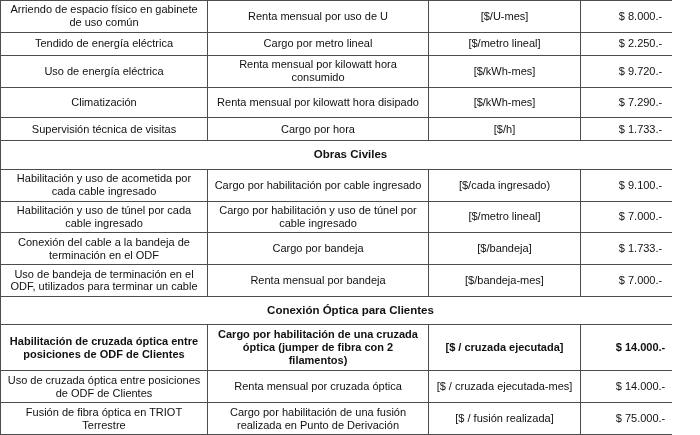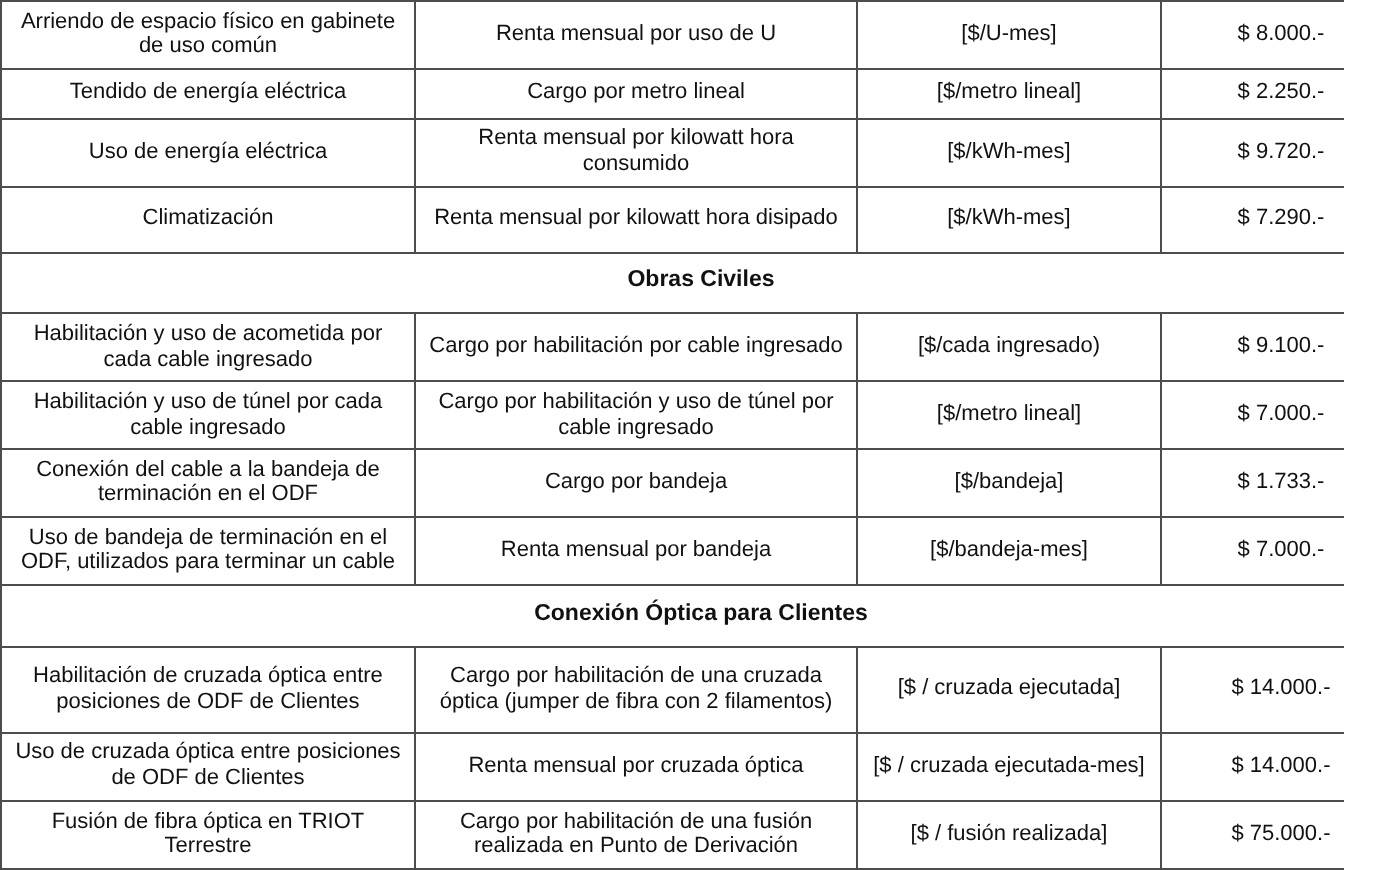--- a/index.html
+++ b/index.html
@@ -74,6 +74,12 @@
         <td>[$/kWh-mes]</td>
         <td>$ 7.290.-</td>
       </tr>
+      <tr class="h1line">
+        <td class="svc">Supervisión técnica de visitas</td>
+        <td>Cargo por hora</td>
+        <td>[$/h]</td>
+        <td>$ 1.733.-</td>
+      </tr>
       <tr class="hsect section-row">
         <td colspan="4">Obras Civiles</td>
       </tr>

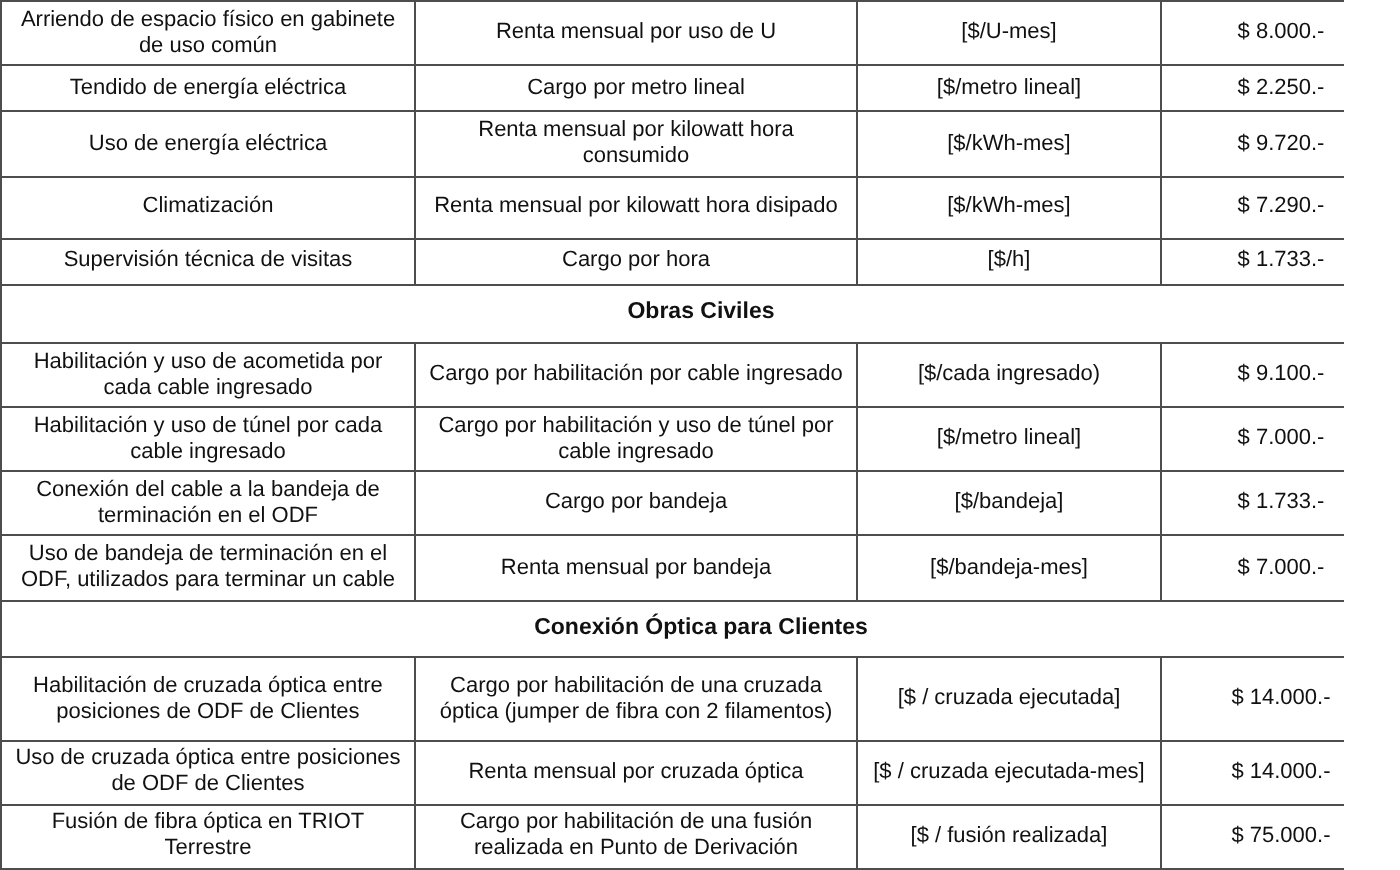--- a/index.html
+++ b/index.html
@@ -35,7 +35,7 @@
   }
   tr.h1line  { height: 21px; padding-left: 40px; }
   tr.h2line  { height: 28px; }
-  tr.h3line  { height: 37px; }
+  tr.h3line  { height: 37px; font-weight: bold; }
   tr.hsect   { height: 26px; margin-top: 48px; }
 </style>
 </head>

